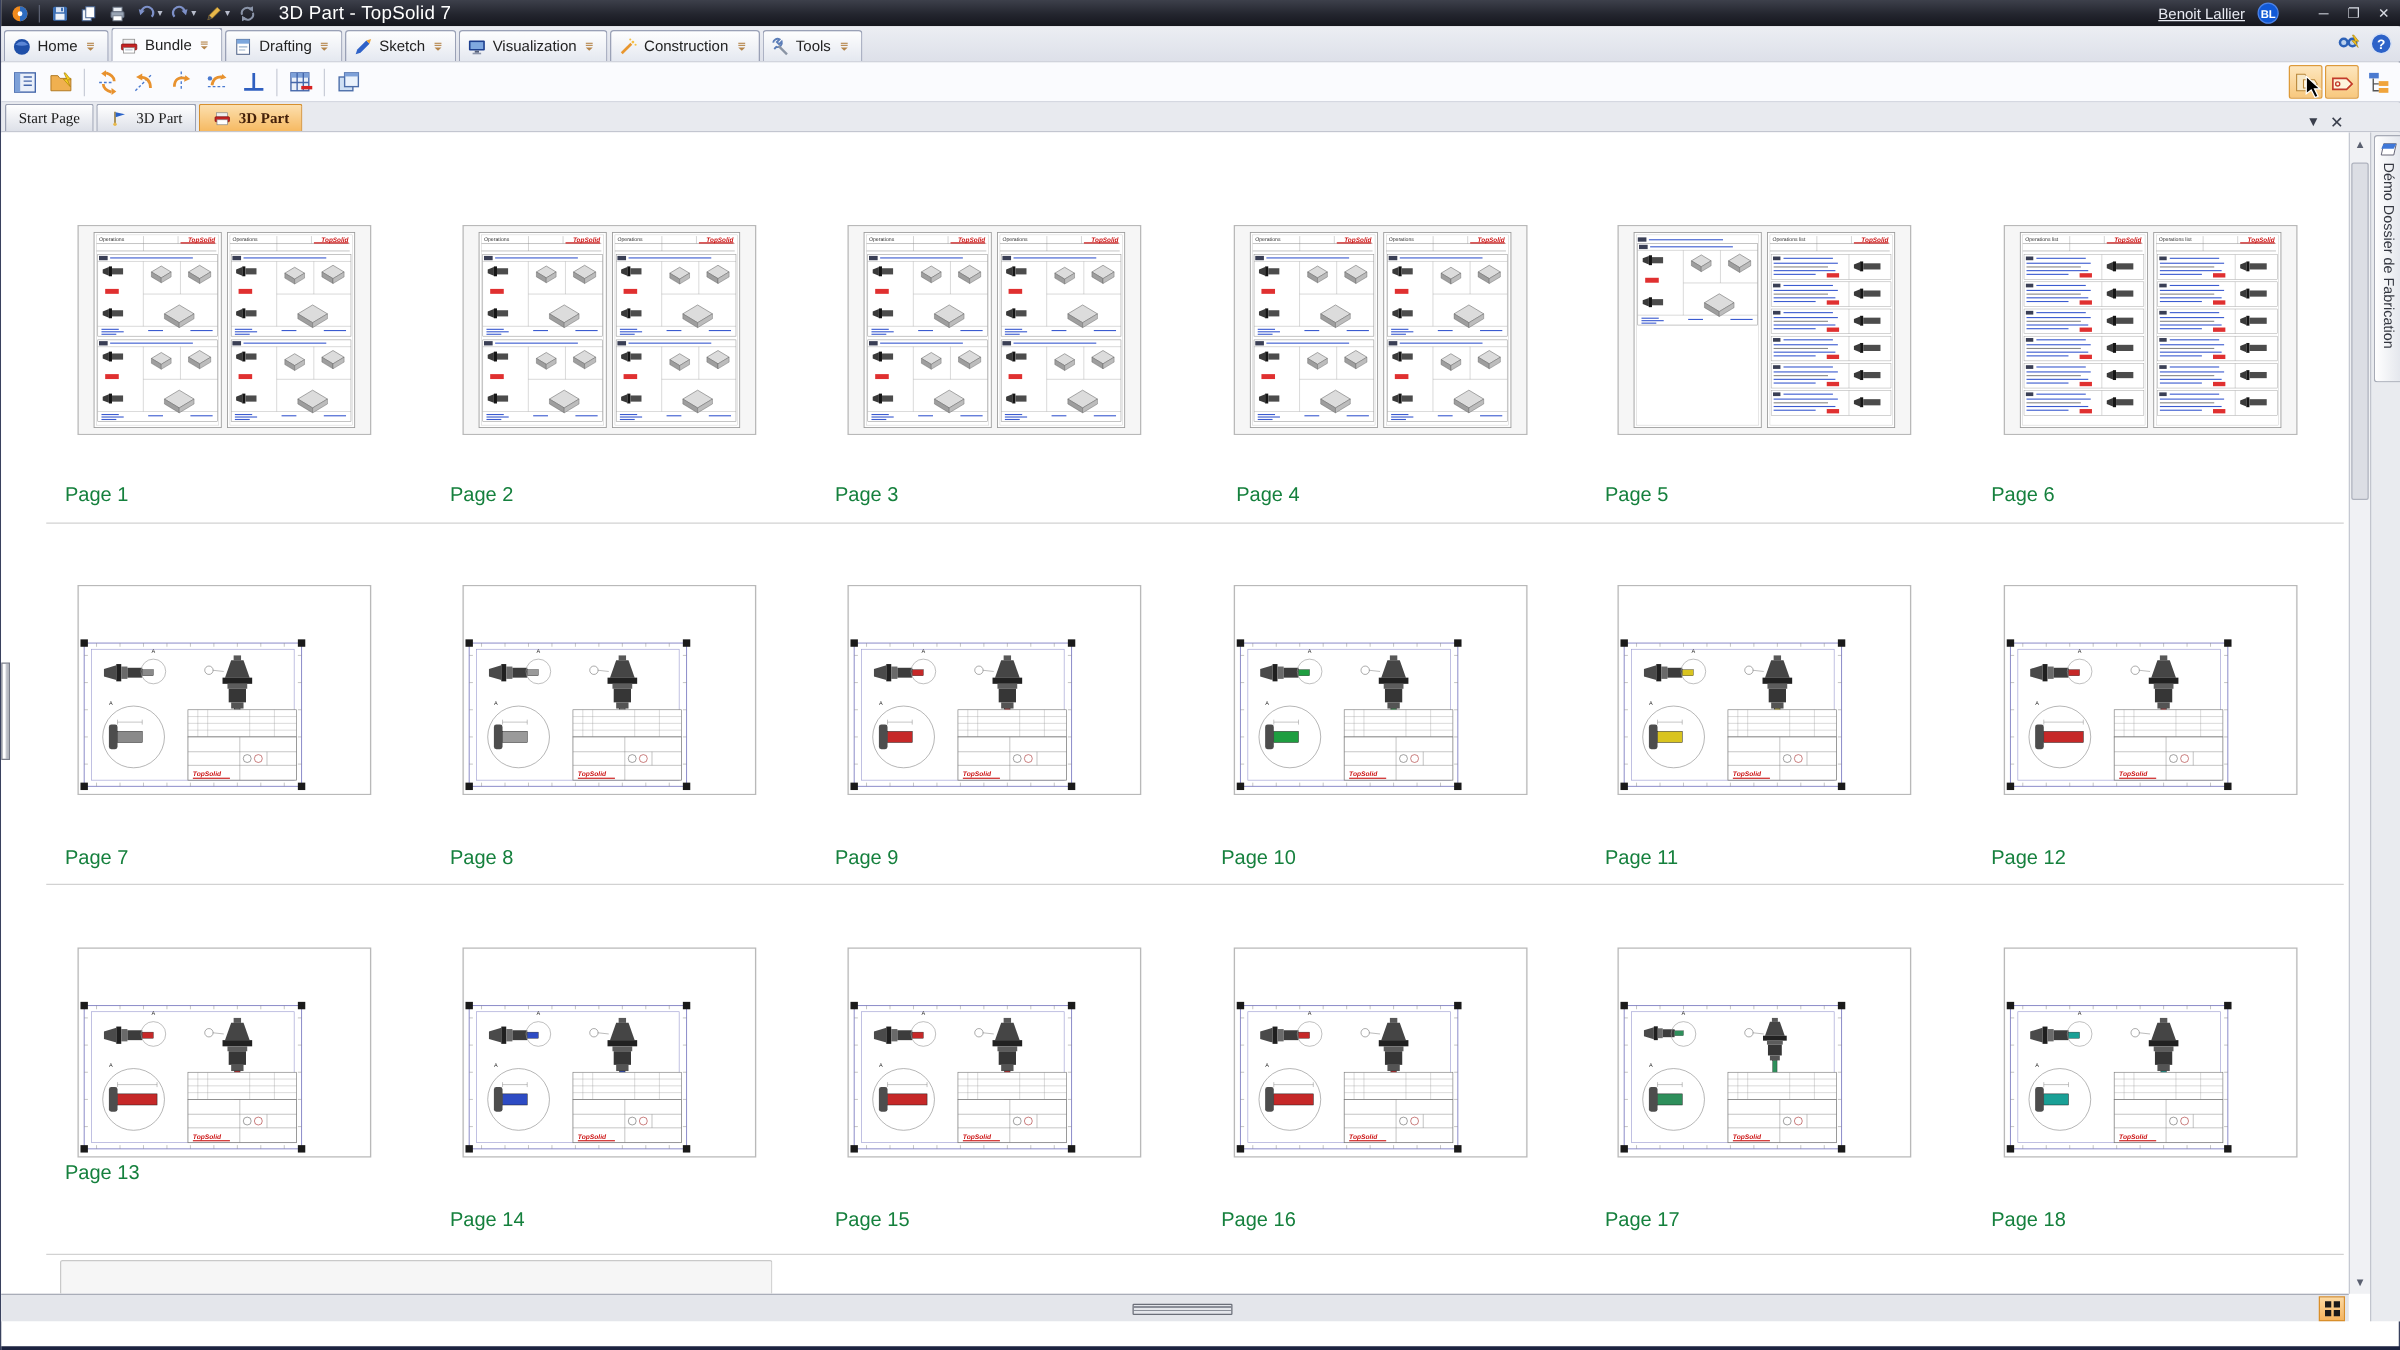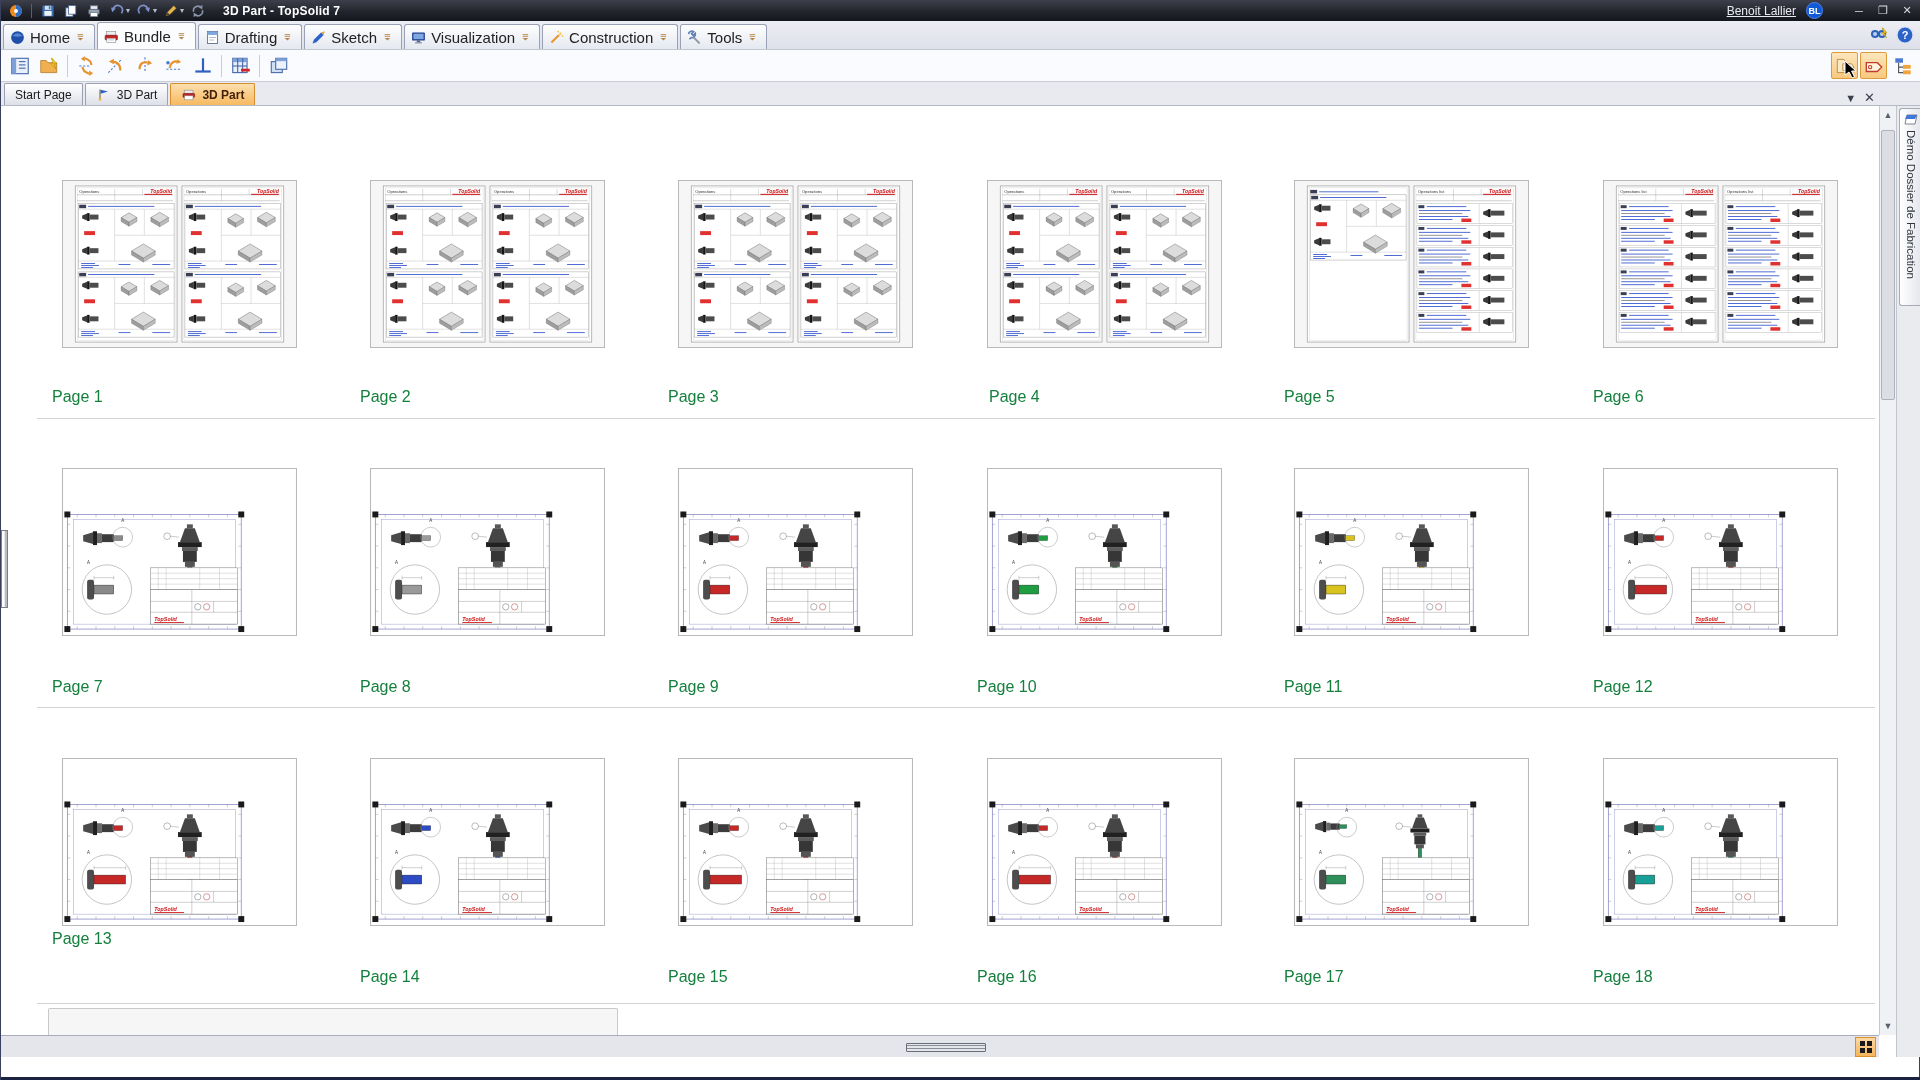--- a/index.html
+++ b/index.html
@@ -12,7 +12,7 @@
   .qa-icon { width:21px; height:17px; margin:0 1px; display:flex; align-items:center; justify-content:center; border-radius:2px; }
   .qa-sep { width:1px; height:14px; background:#5a5f70; margin:0 4px; }
   .dd-arrow { color:#b8bdcc; font-size:8px; margin-left:-2px; margin-right:2px; }
-  #window-title { color:#fff; font-weight:bold; font-size:12px; margin-left:14px; letter-spacing:.2px; }
+  #window-title { color:#fff; font-weight:normal; font-size:15px; margin-left:14px; letter-spacing:.2px; }
   #titlebar-right { margin-left:auto; display:flex; align-items:center;text-align:right; }
   #user-link { color:#e8eaf2; font-size:12px; text-decoration:underline; margin-right:10px; cursor:pointer; }
   #user-badge { width:17px; height:17px; border-radius:50%; background:#1159d6; color:#fff; font-size:9px; font-weight:bold;

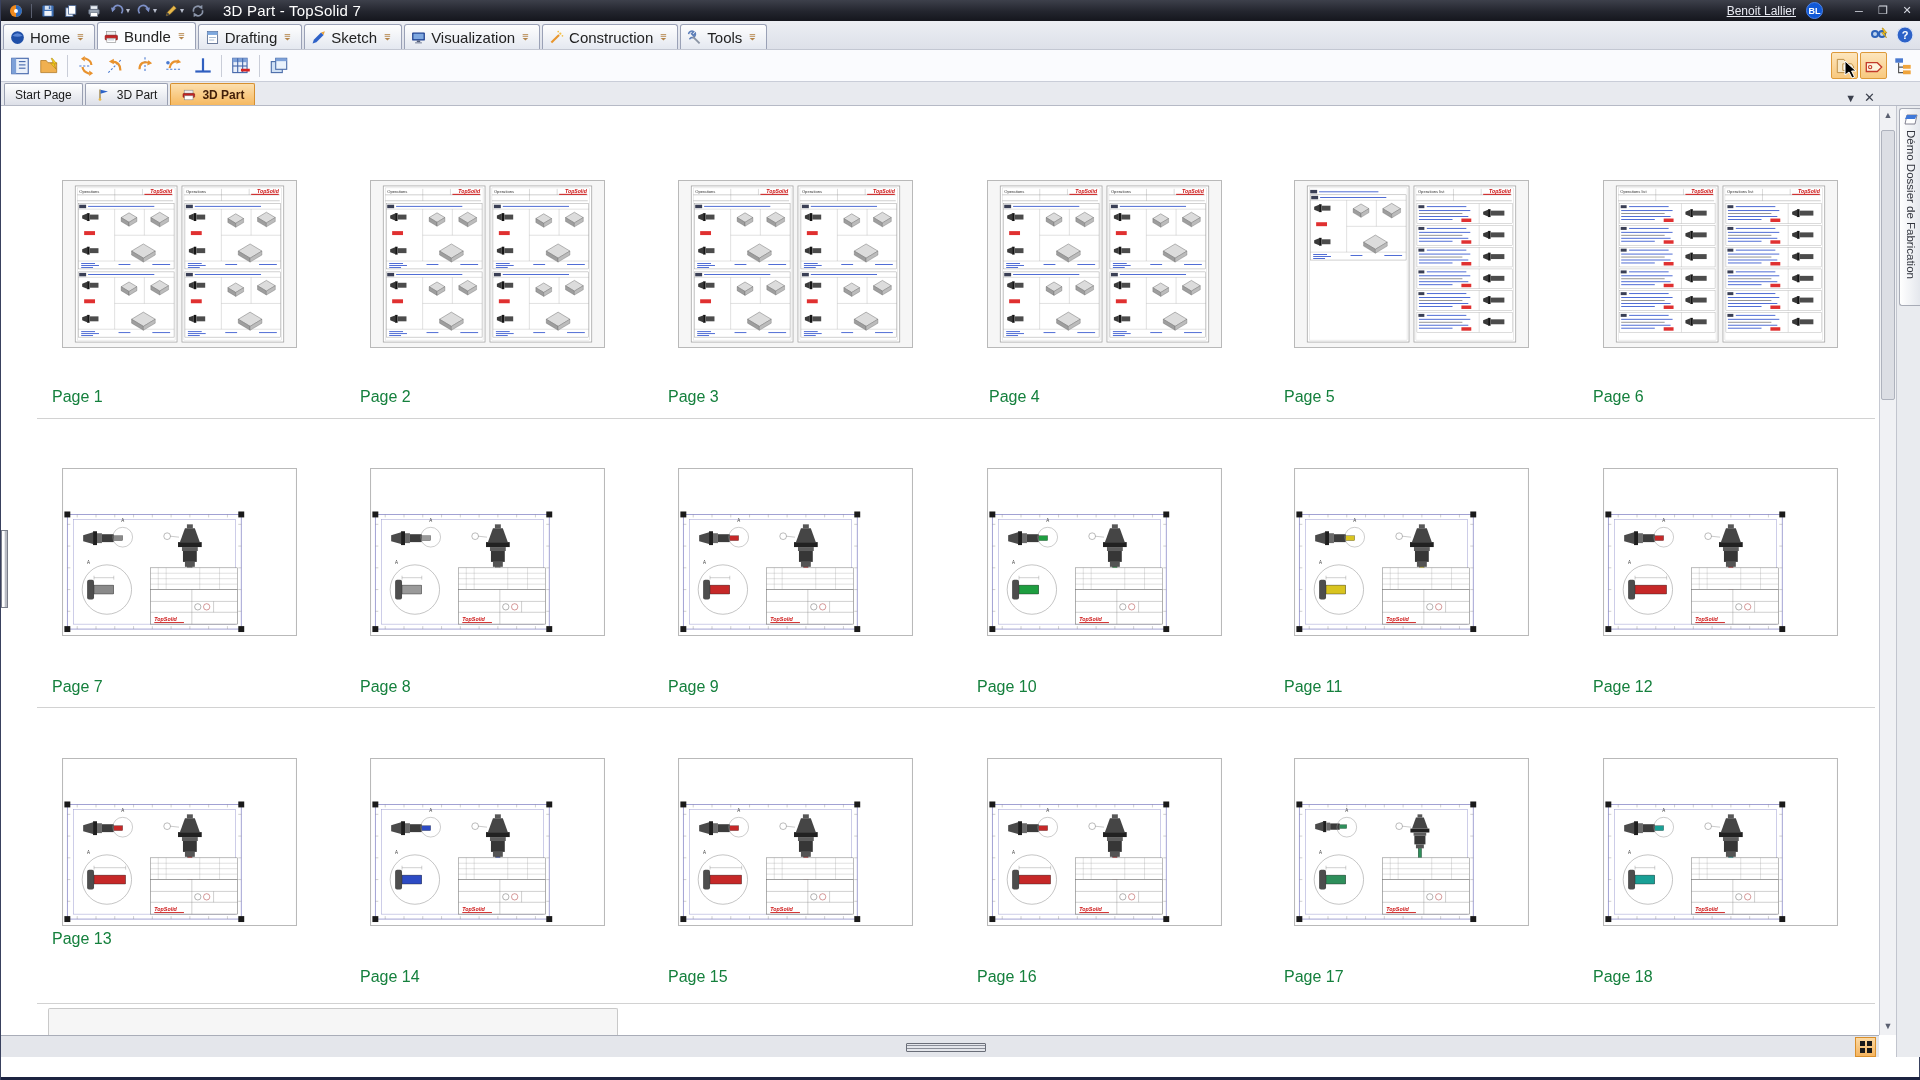--- a/index.html
+++ b/index.html
@@ -25,7 +25,7 @@
   #ribbon-tabs { position:absolute; left:2px; bottom:0; display:flex; align-items:flex-end; }
   .ribbon-tab { height:25px; display:flex; align-items:center; padding:0 7px 0 5px; margin-right:2px;
     border:1px solid #9aa1b6; border-bottom:none; border-radius:3px 3px 0 0;
-    background:linear-gradient(#fefefe,#e4e8f0); font-size:15px; color:#222; cursor:pointer; white-space:nowrap; }
+    background:linear-gradient(#fefefe,#e4e8f0); font-size:12px; color:#222; cursor:pointer; white-space:nowrap; }
   .ribbon-tab.active { background:#fbfcfe; height:27px; }
   .ribbon-tab .tabicon { margin-right:4px; display:flex; }
   .ribbon-tab .chev { margin-left:6px; display:flex; }

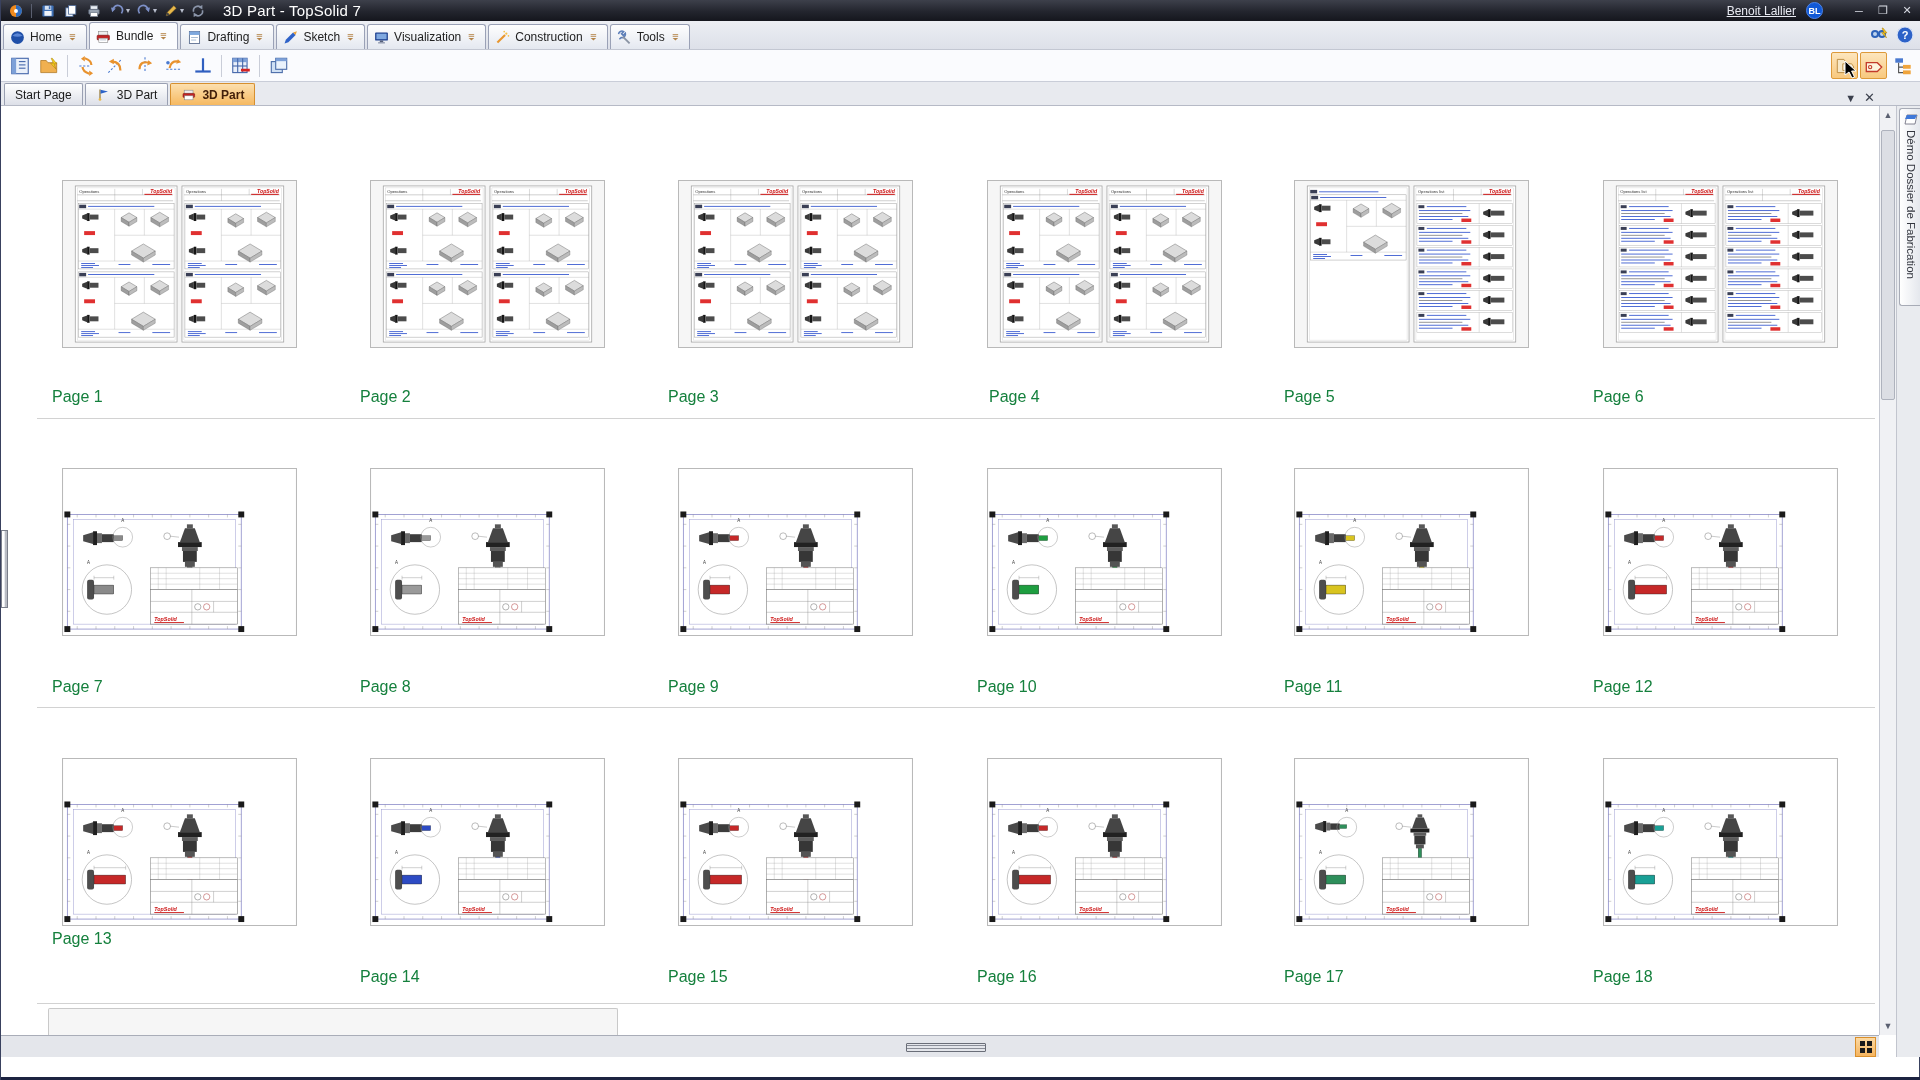--- a/index.html
+++ b/index.html
@@ -397,7 +397,7 @@
   </div>
 
   <div id="doctabs">
-    <div id="doctab-list" style="display:flex;align-items:flex-end;margin-left:2px;">
+    <div id="doctab-list" style="display:flex;align-items:flex-end;margin-left:2px;font-family:Liberation Serif, serif;">
         <div class="doc-tab">
           <span>Start Page</span>
         </div>

